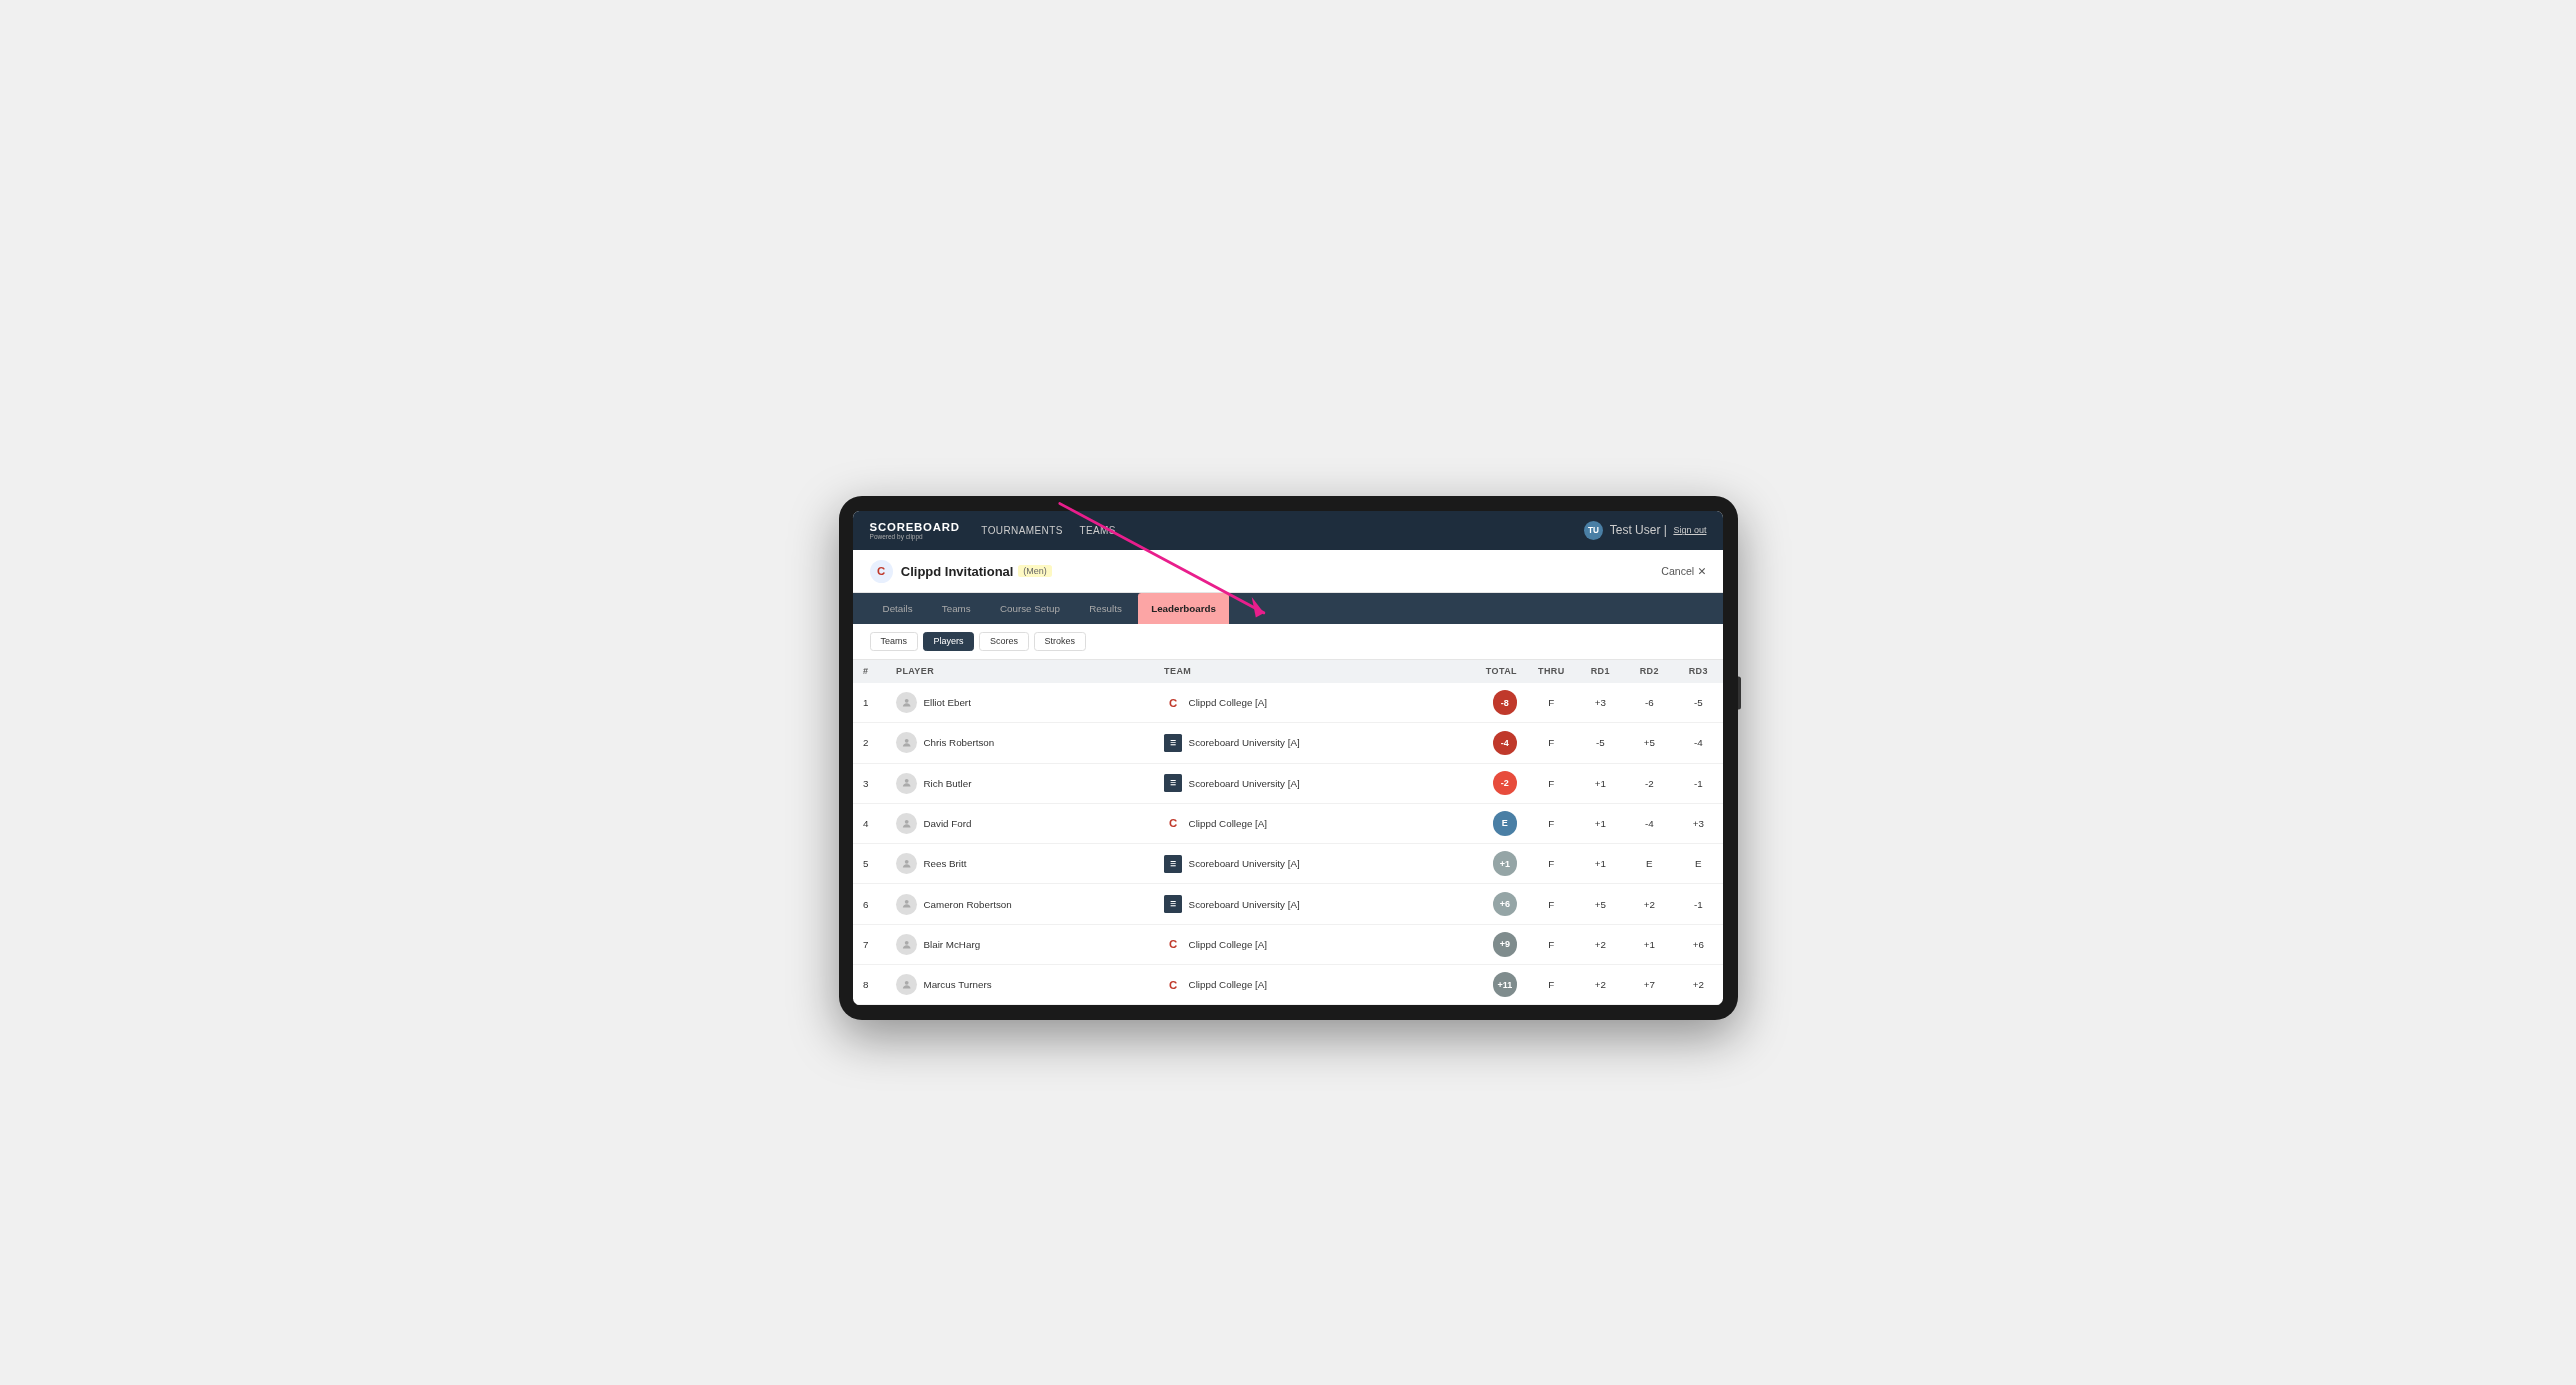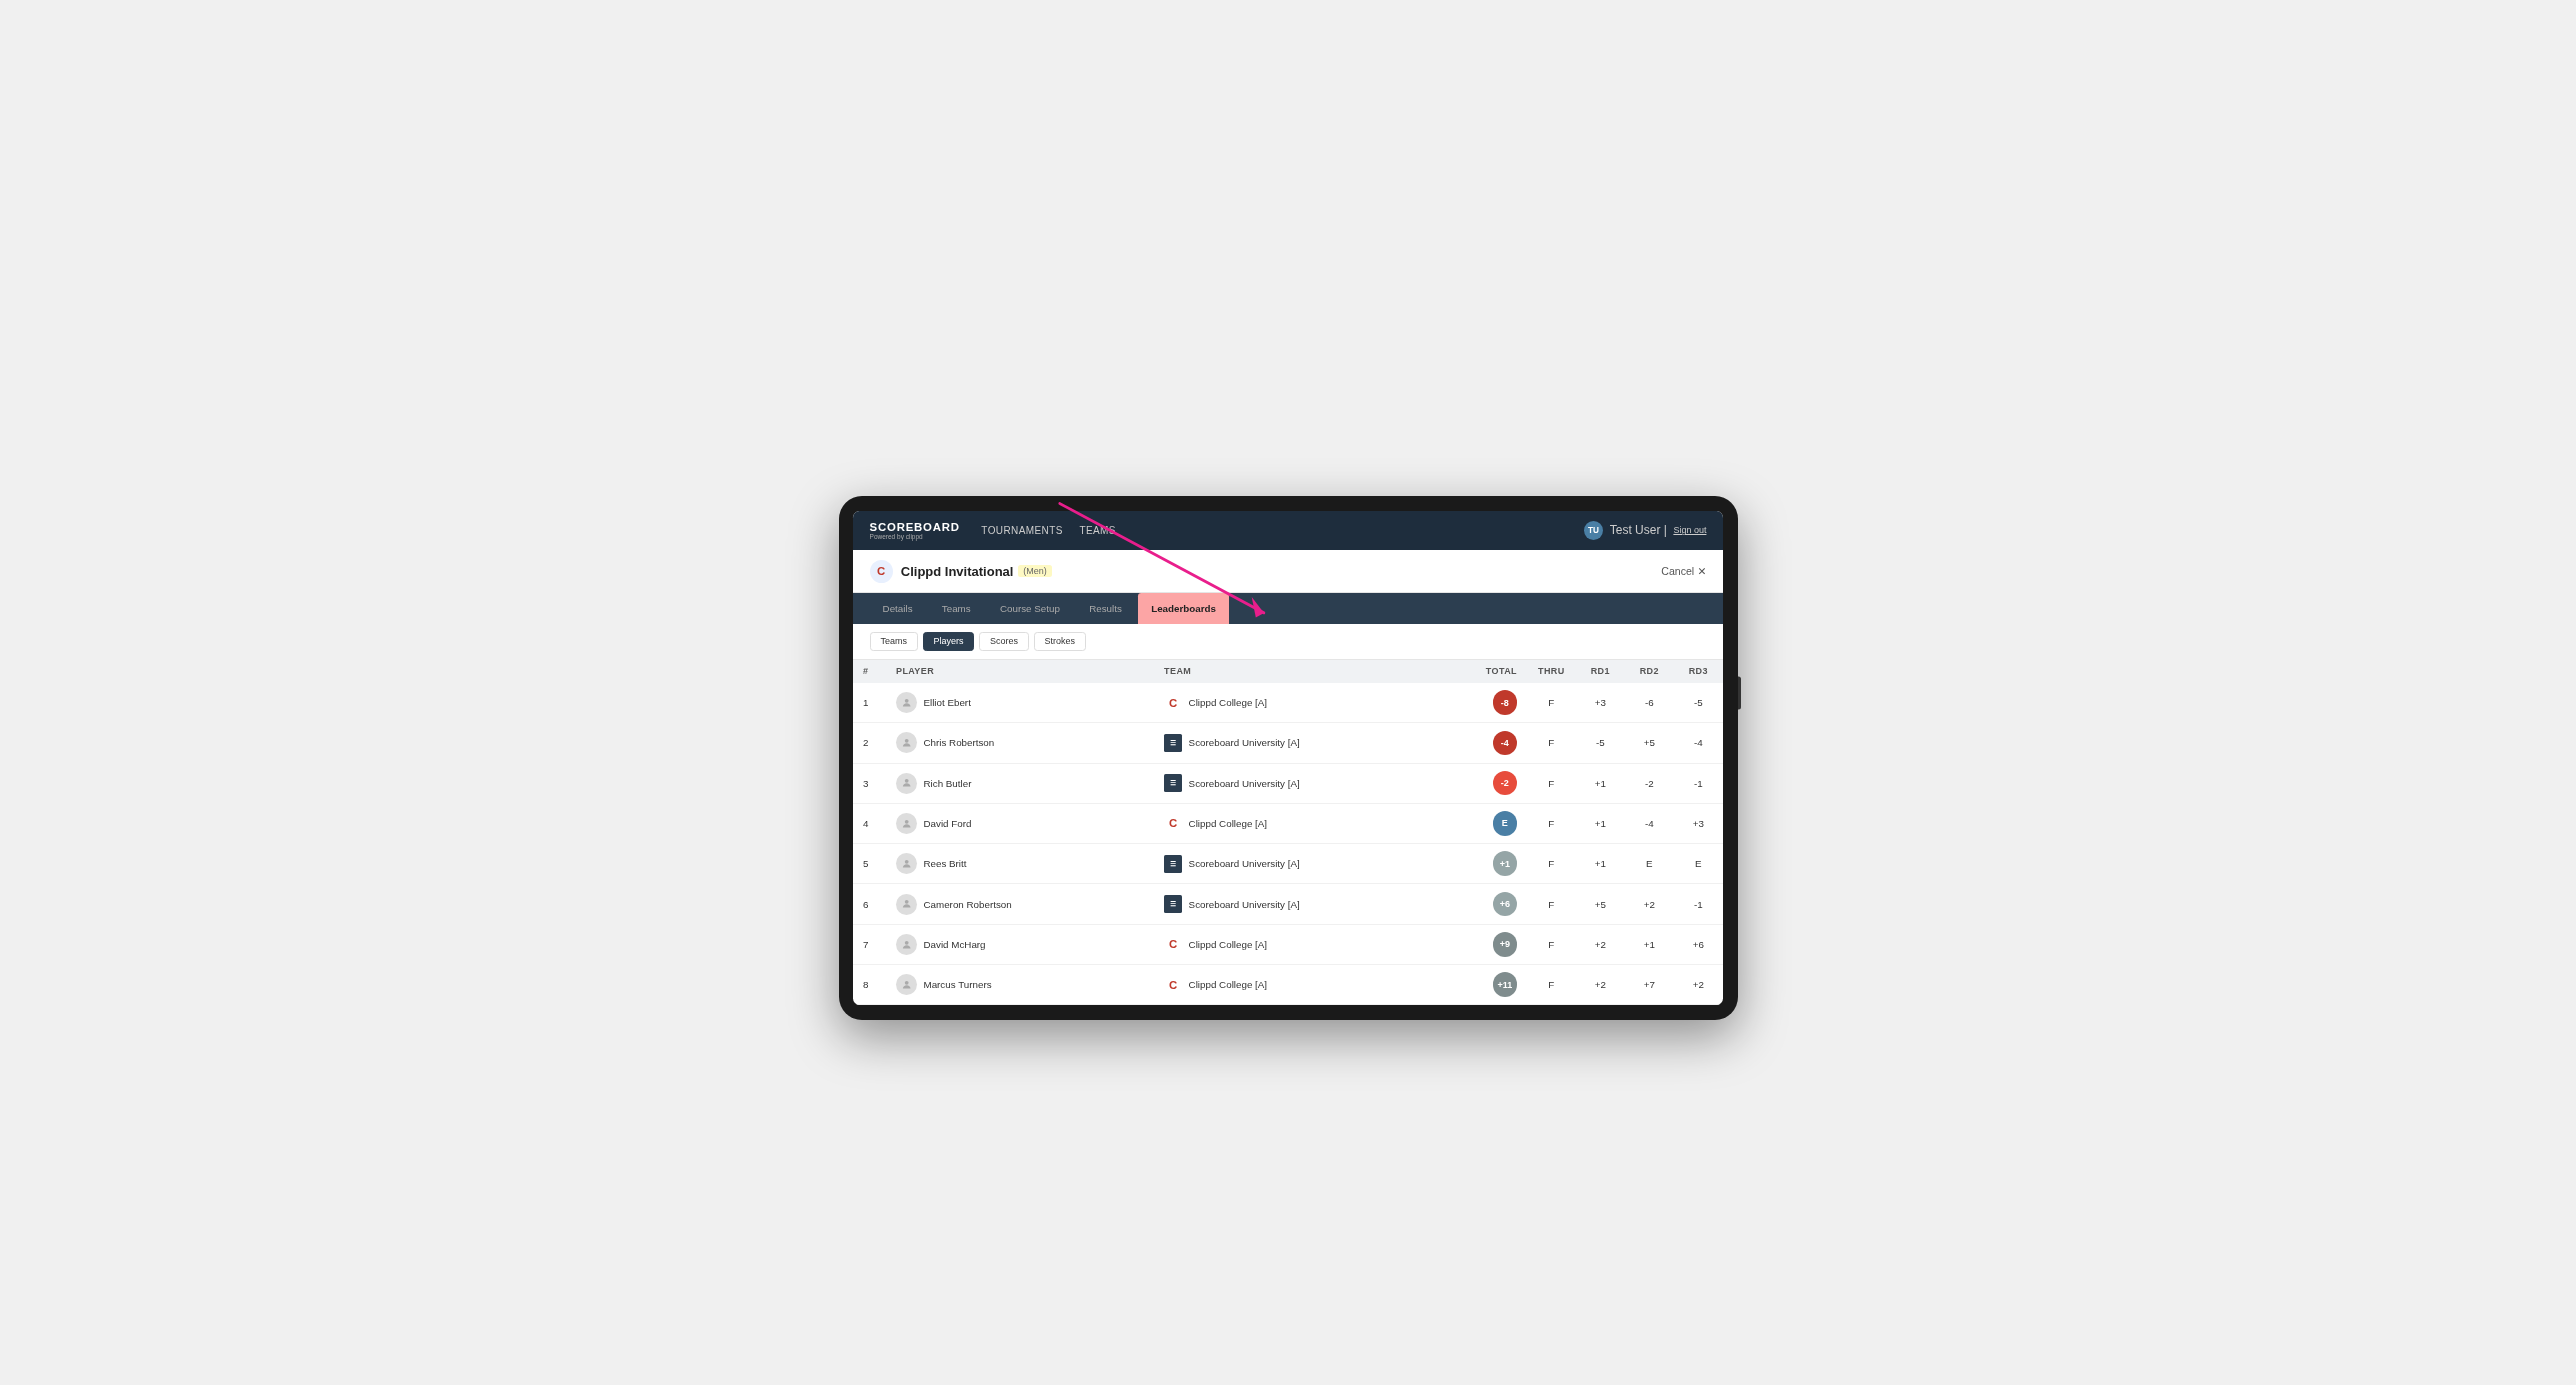--- a/index.html
+++ b/index.html
@@ -573,7 +573,7 @@
                       <path d="M4 20c0-4 3.6-7 8-7s8 3 8 7"></path>
                     </svg>
                   </div>
-                  <span>David McHarg</span>
+                  <span>Blair McHarg</span>
                 </div>
               </td>
               <td>

